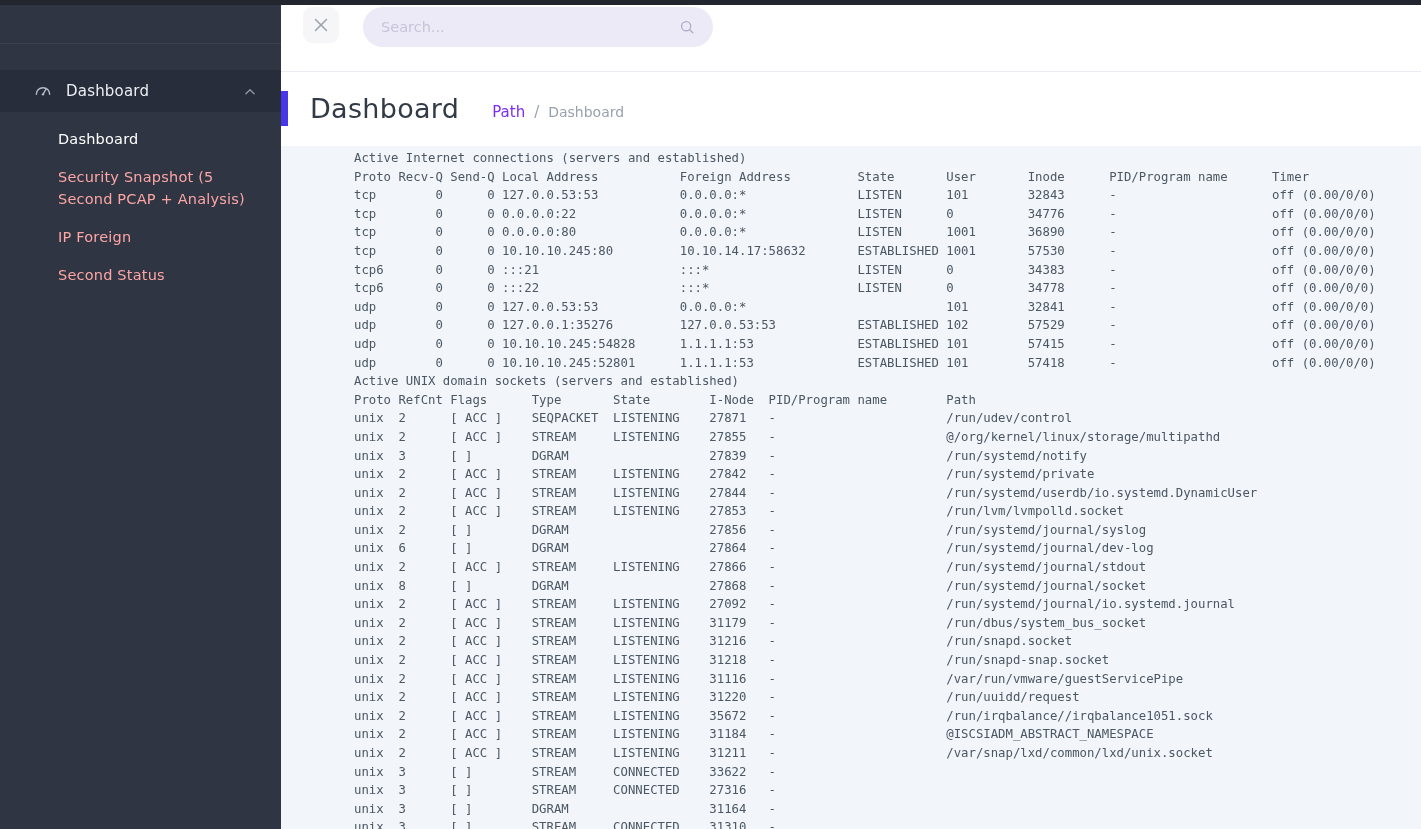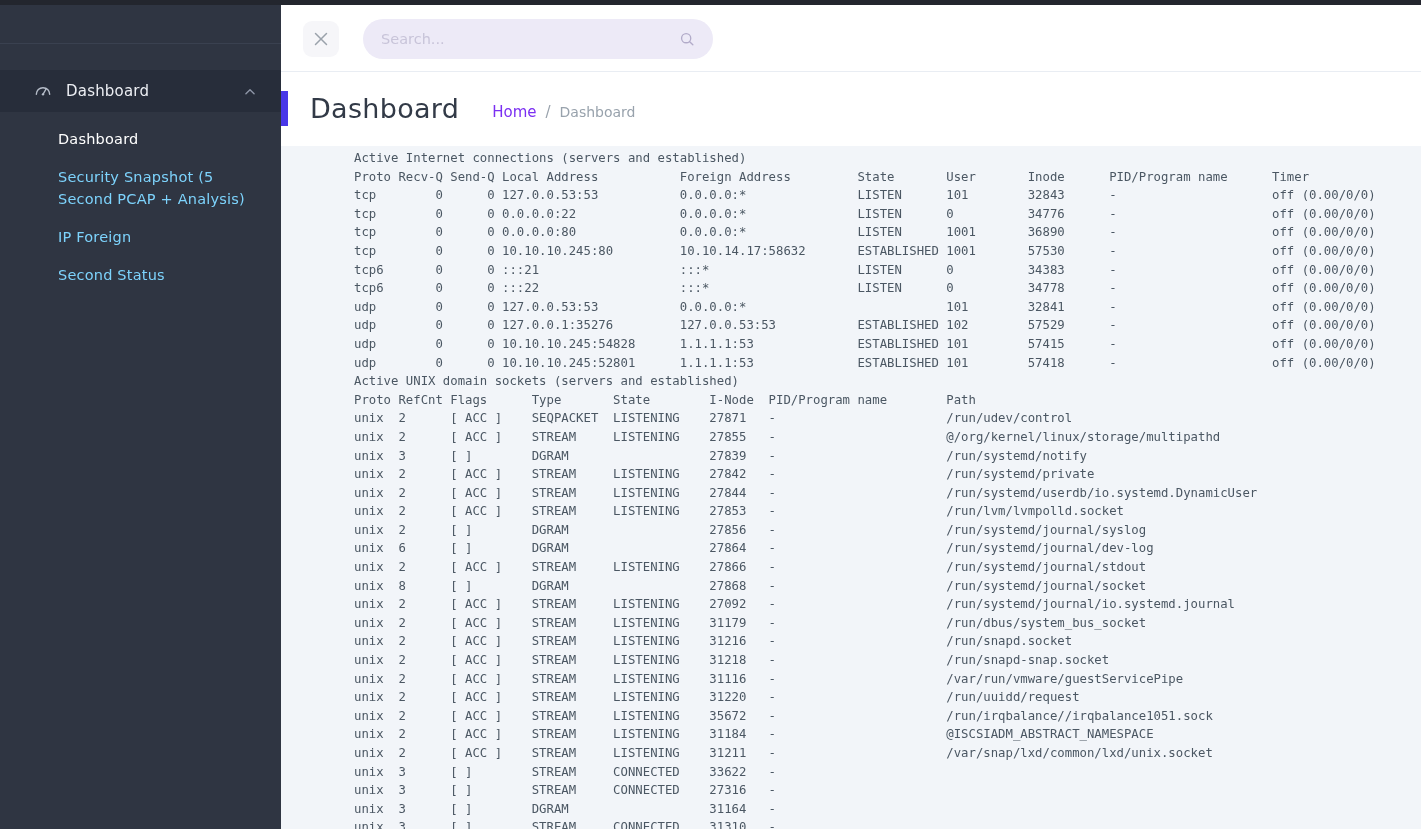--- a/index.html
+++ b/index.html
@@ -42,7 +42,7 @@
   .main { margin-left:281px; height:100%; position:relative; }
   .topbar {
     height:72px; background:#ffffff; border-bottom:1px solid #e9edf3;
-    display:flex; align-items:center; padding-top:7px;
+    display:flex; padding-top:7px;
   }
   .close-btn {
     width:36px; height:36px; margin-left:22px; border:none; border-radius:9px;

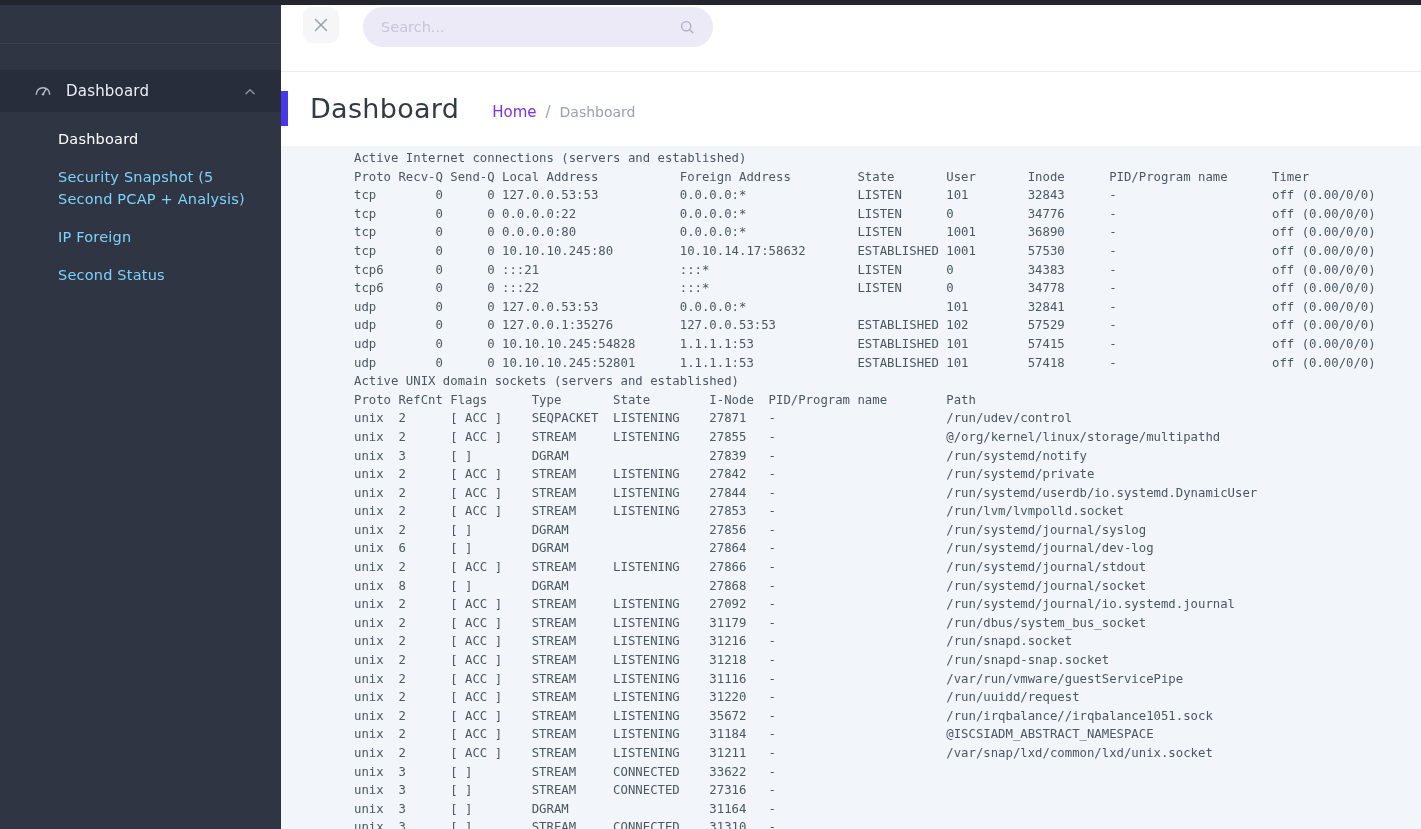--- a/index.html
+++ b/index.html
@@ -142,7 +142,7 @@
     <div class="accent-bar"></div>
     <h1 class="page-title">Dashboard</h1>
     <div class="breadcrumb">
-      <a class="bc-home">Home</a>
+      <a class="bc-home">Path</a>
       <span class="bc-sep">/</span>
       <span class="bc-current">Dashboard</span>
     </div>

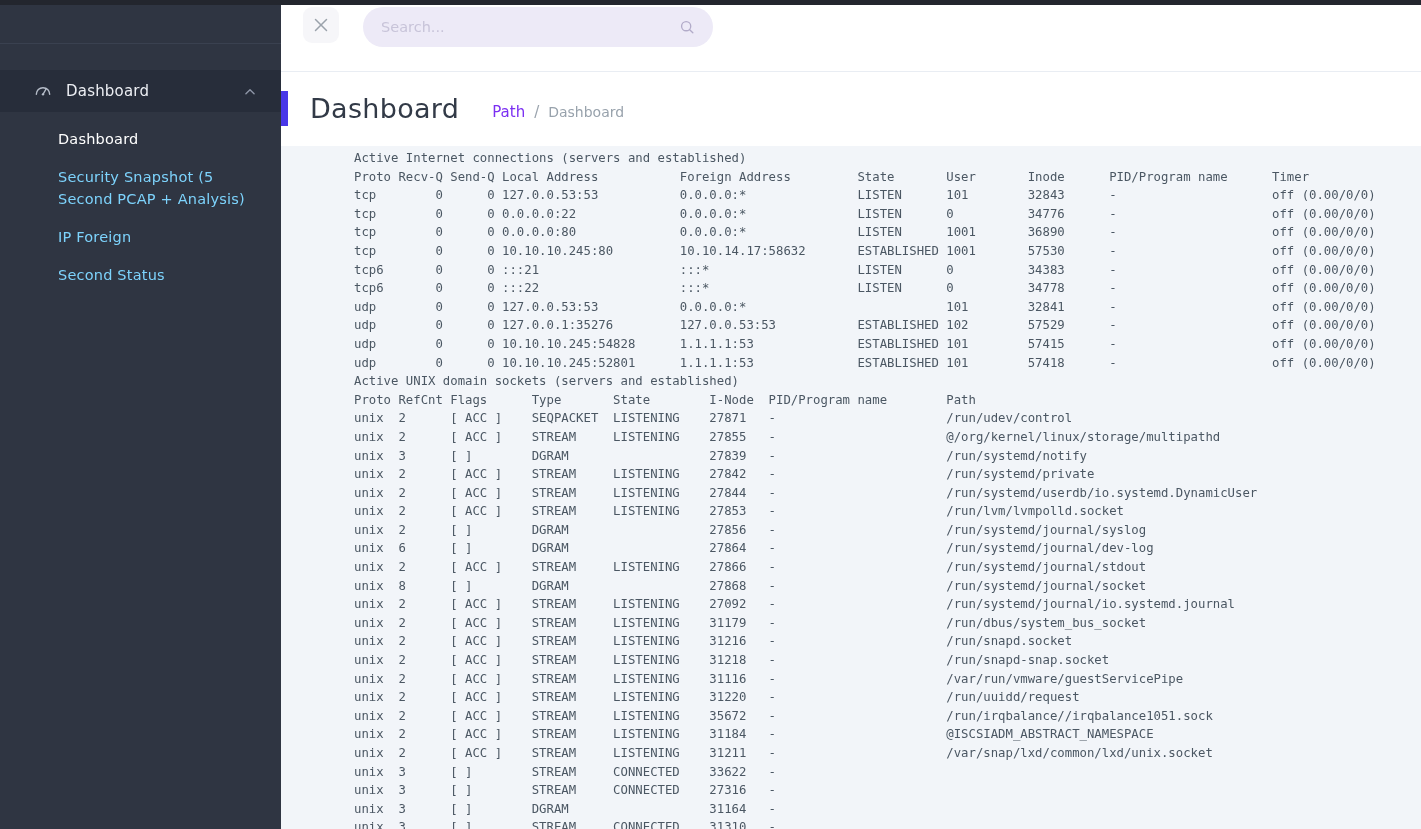--- a/index.html
+++ b/index.html
@@ -35,7 +35,7 @@
   .submenu { padding-top:8px; list-style:none; margin:0; padding-left:0; }
   .submenu-item {
     padding:8px 23px 8px 58px; font-size:14.5px; line-height:22px;
-    color:#7dd3fc; cursor:pointer; letter-spacing:.2px;
+    color:#fca5a5; cursor:pointer; letter-spacing:.2px;
   }
   .submenu-item.active { color:#ffffff; }
   

